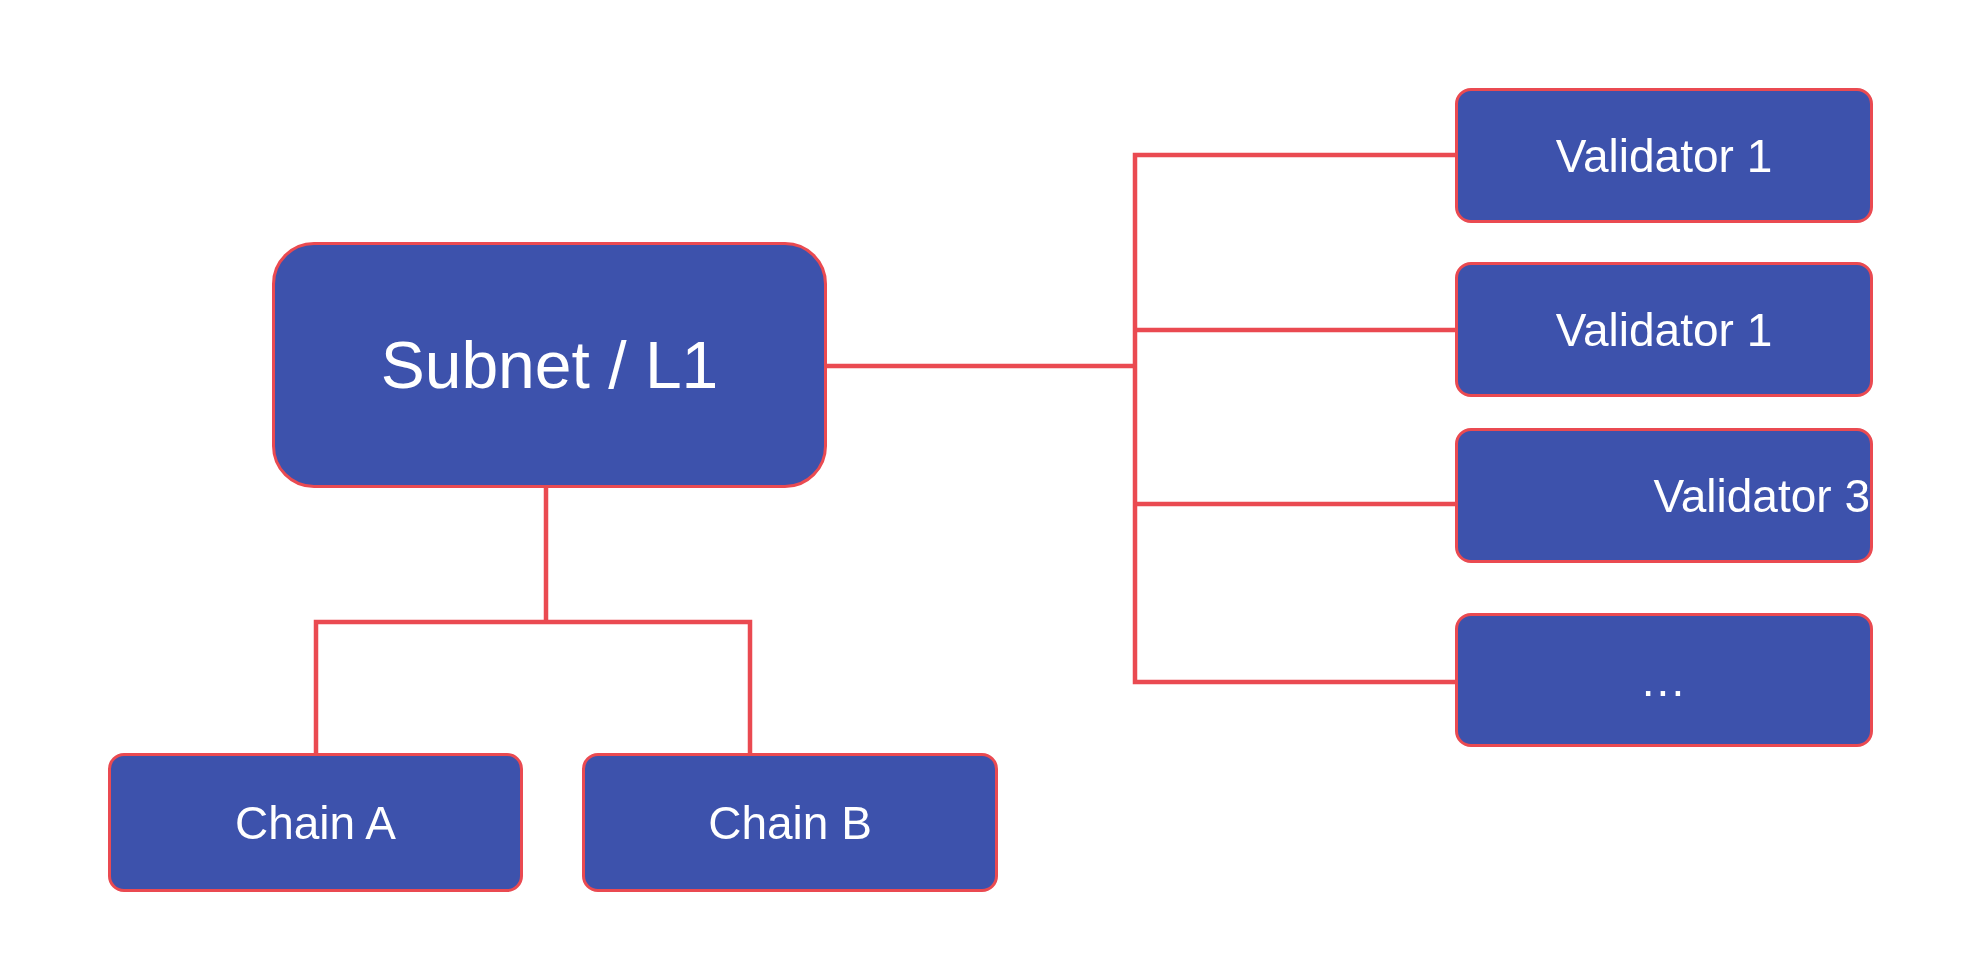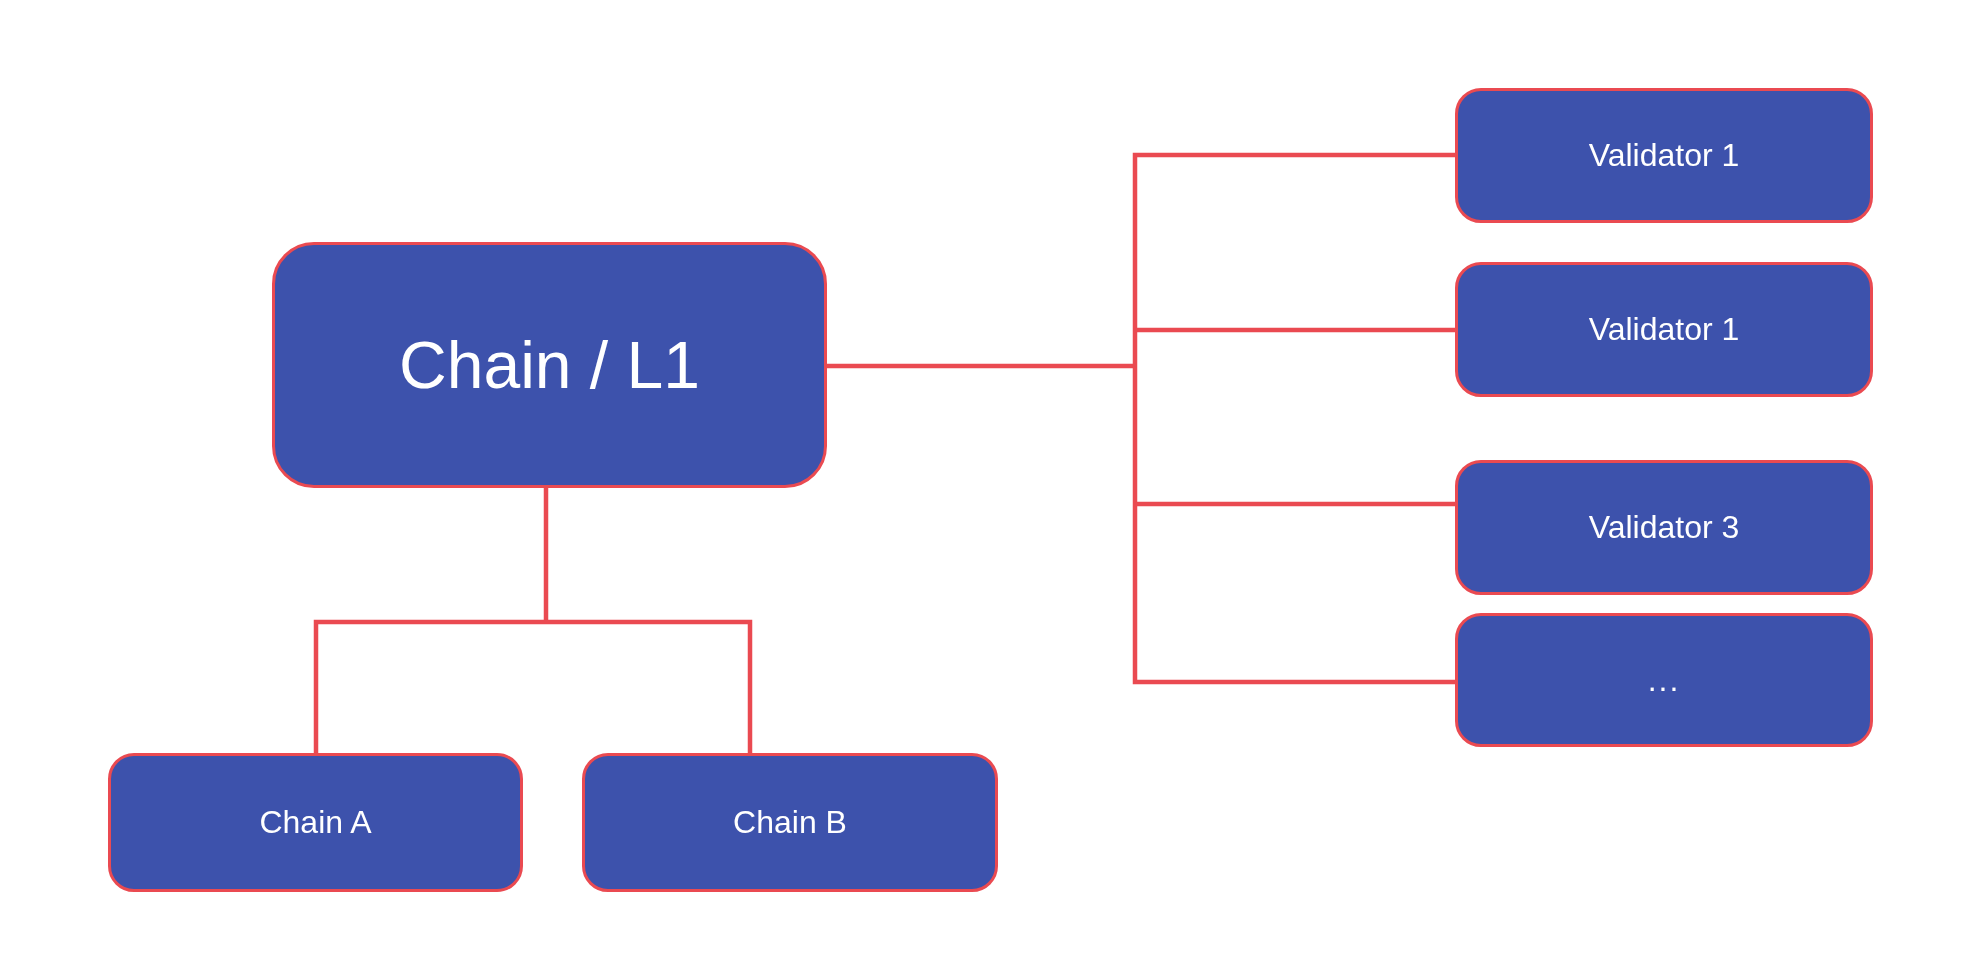--- a/index.html
+++ b/index.html
@@ -48,8 +48,8 @@
     font-size: 66px;
   }
   .node-sm {
-    border-radius: 26px;
-    font-size: 32px;
+    border-radius: 16px;
+    font-size: 46px;
   }
   .node-chain-a { left: 108px; top: 753px; width: 415px; height: 139px; }
   .node-chain-b { left: 582px; top: 753px; width: 416px; height: 139px; }

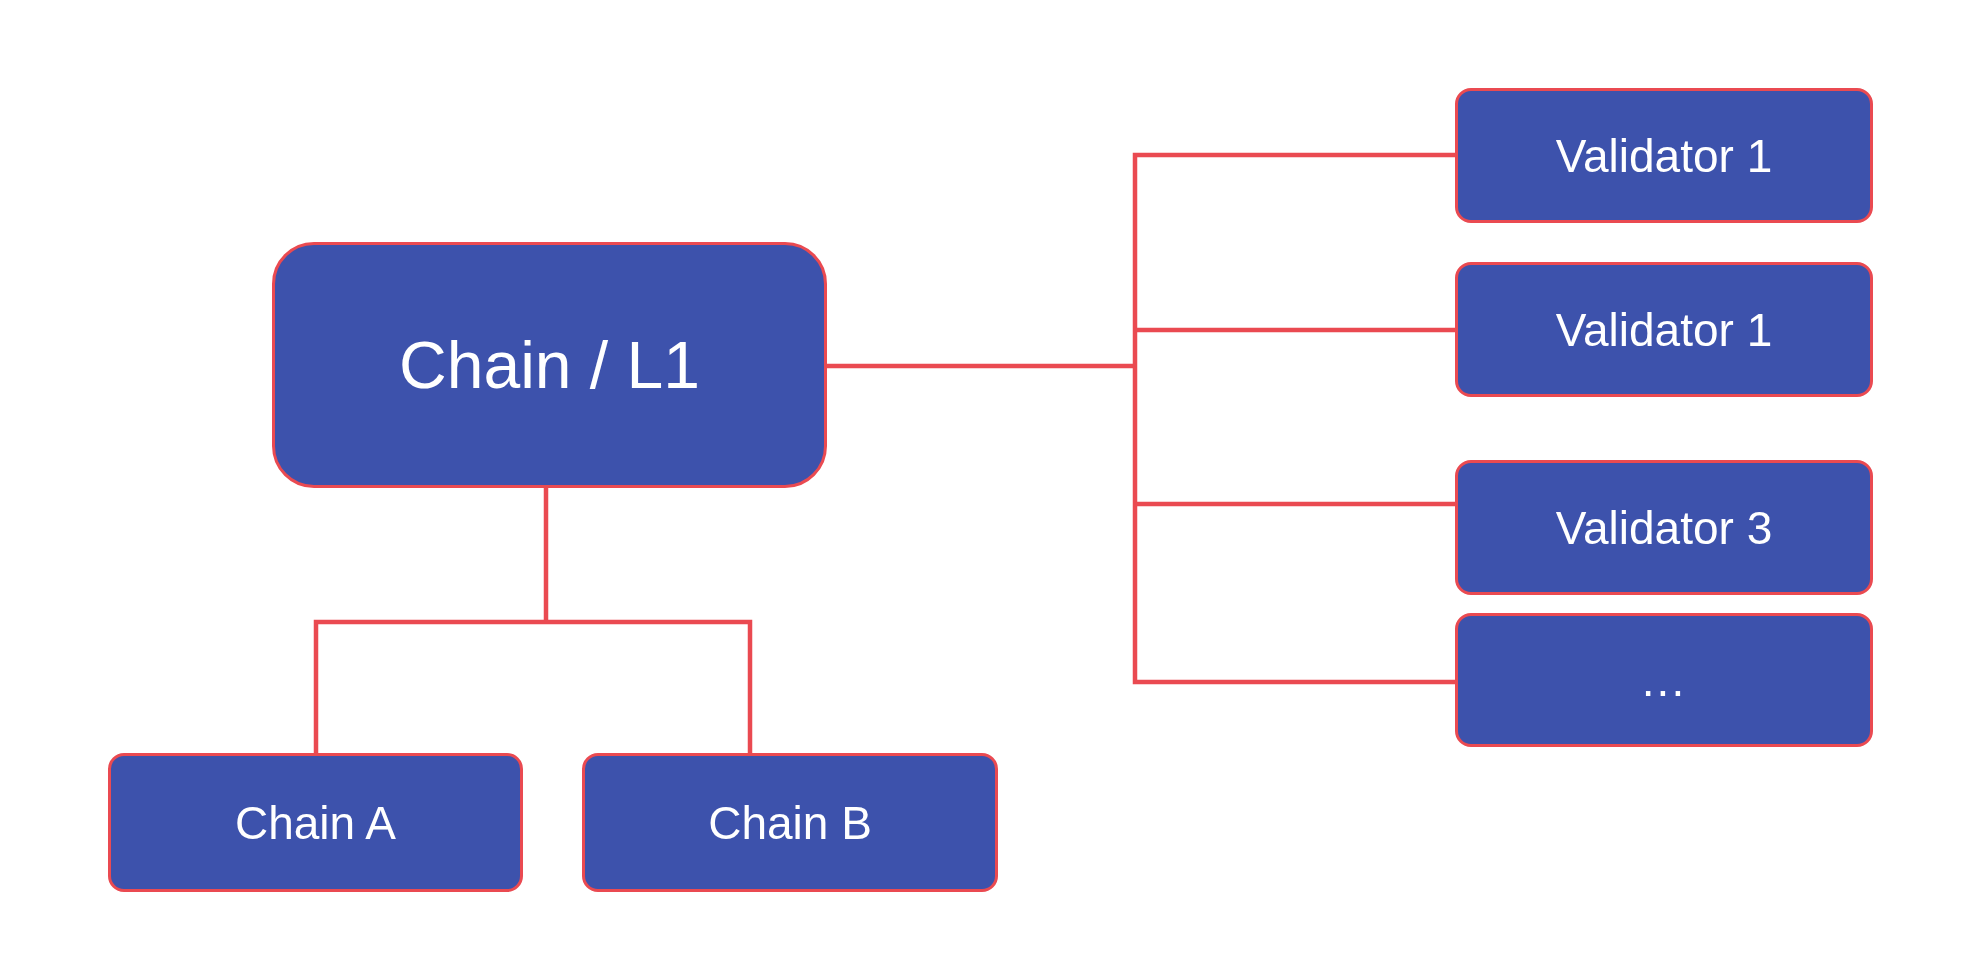--- a/index.html
+++ b/index.html
@@ -80,7 +80,7 @@
   </svg>
 
   <div class="node node-root">
-    <span>Chain / L1</span>
+    <span>Subnet / L1</span>
   </div>
 
   <div class="node node-sm node-chain-b">

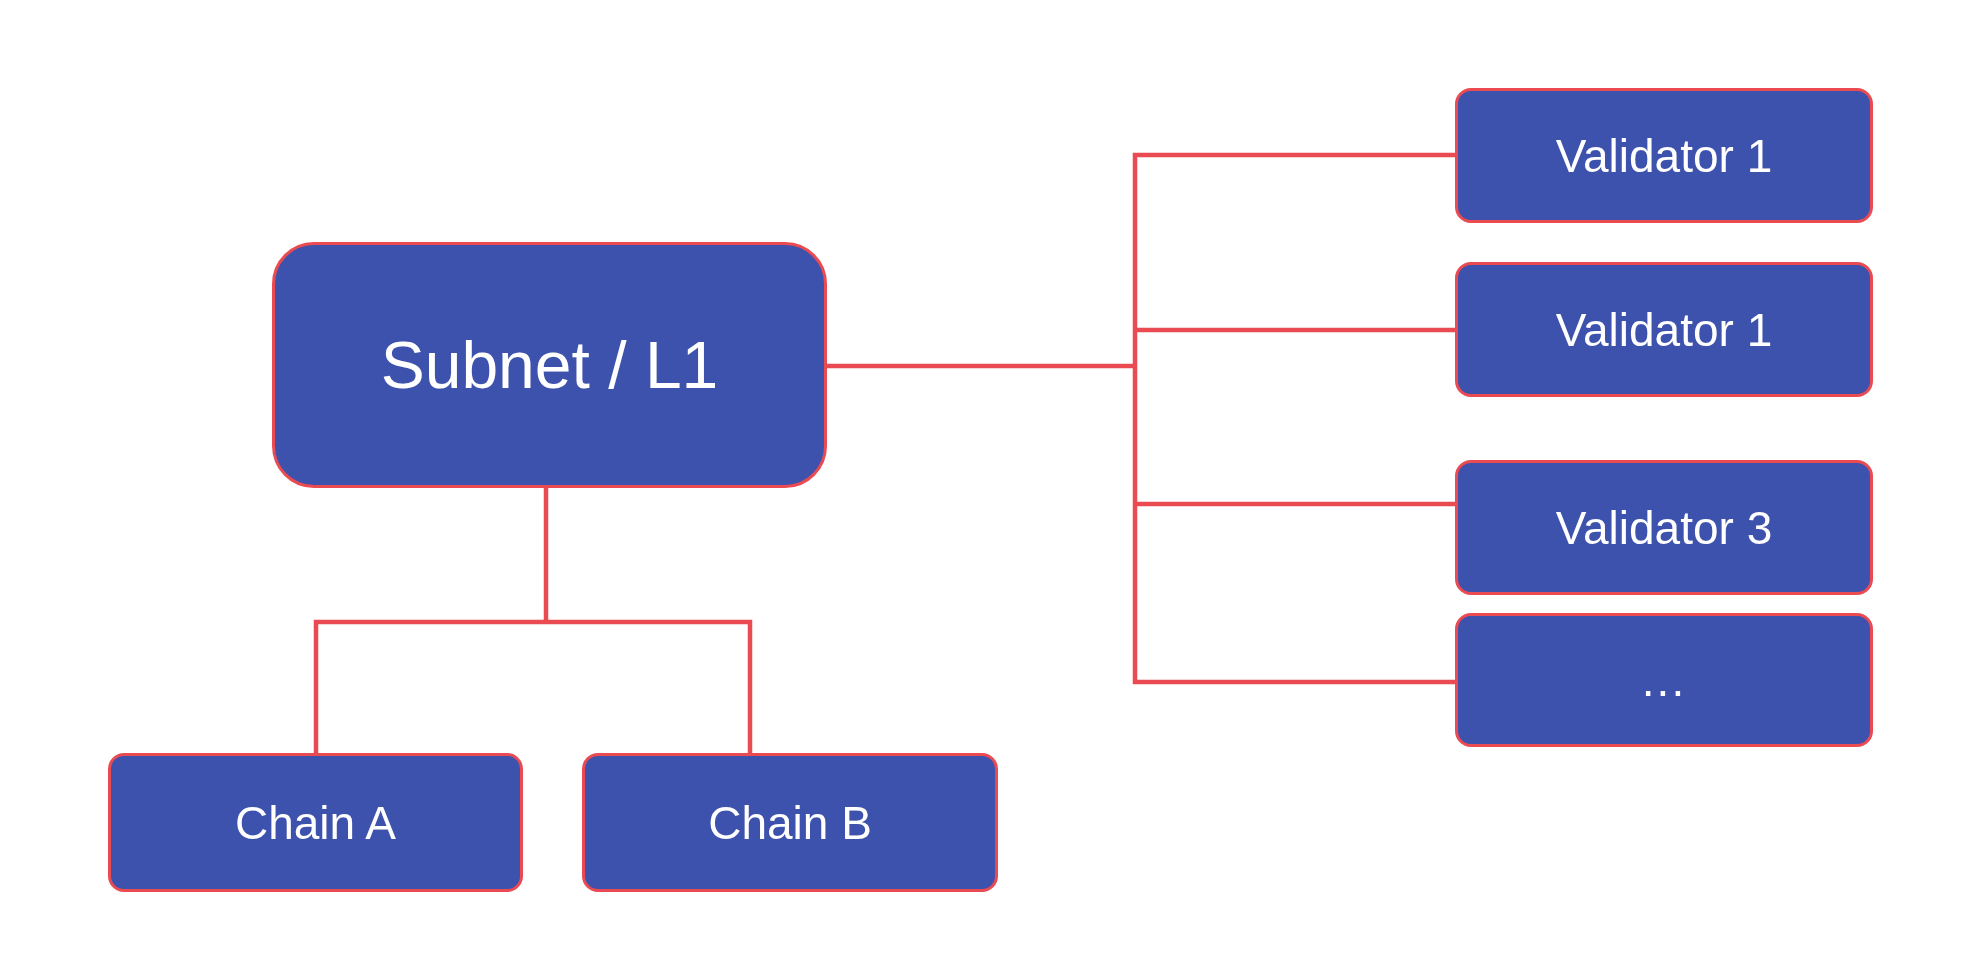--- a/index.html
+++ b/index.html
@@ -56,7 +56,7 @@
   .node-validator { left: 1455px; width: 418px; height: 135px; }
   .node-validator-1 { top: 88px; }
   .node-validator-2 { top: 262px; }
-  .node-validator-3 { top: 460px; }
+  .node-validator-3 { top: 428px; justify-content: flex-end; }
   .node-validator-more { top: 613px; height: 134px; letter-spacing: 2px; }
 </style>
 </head>

